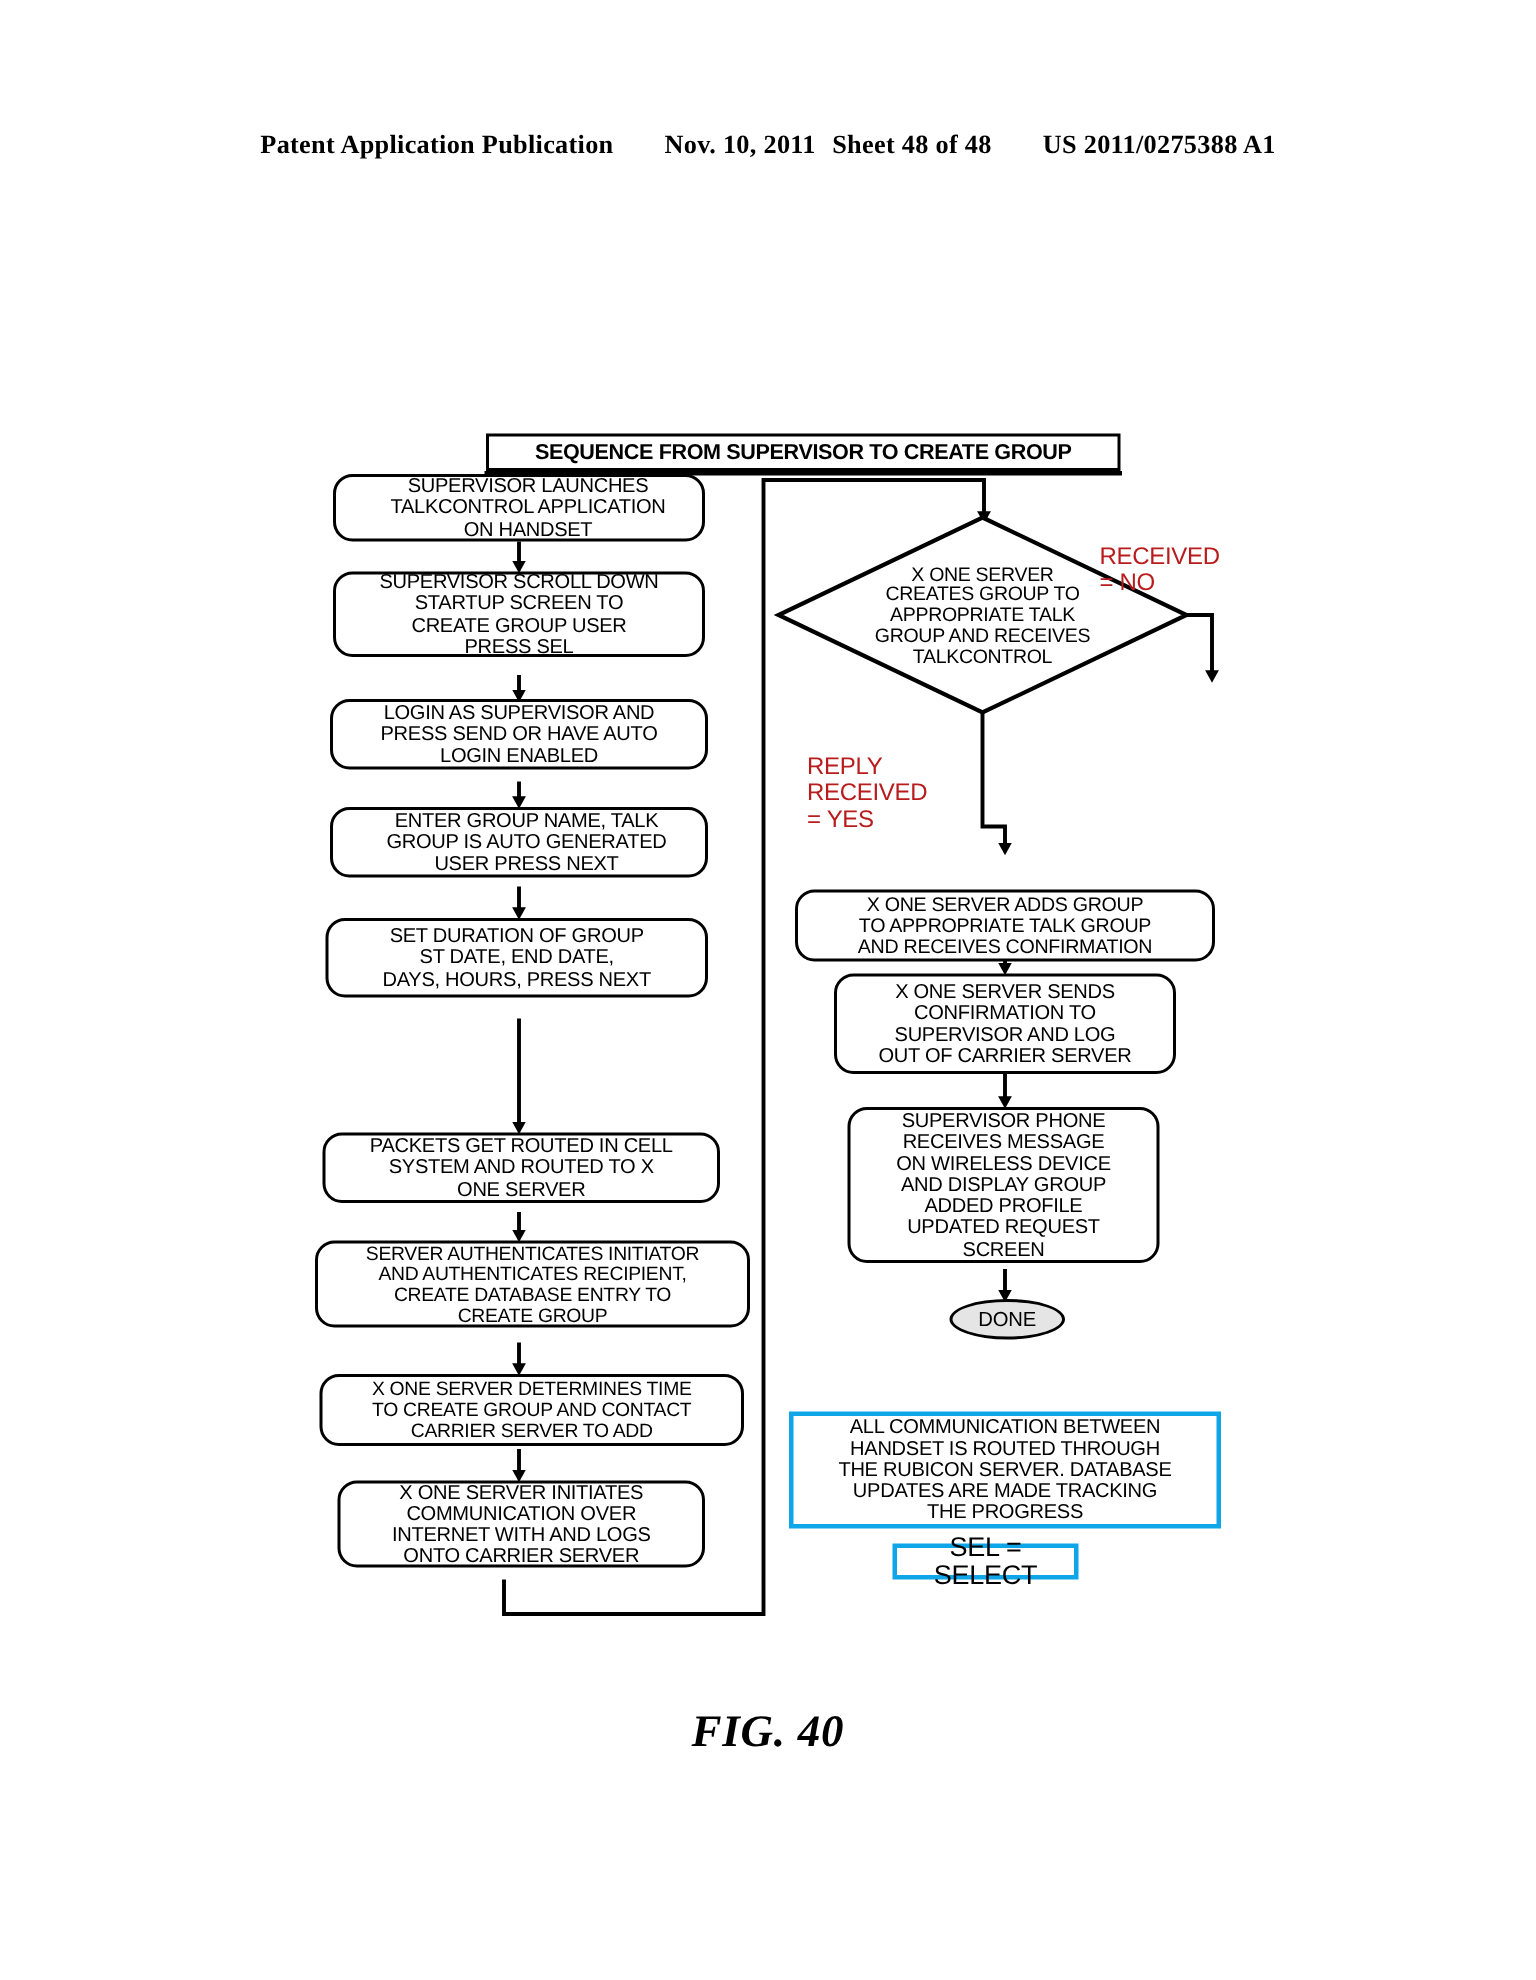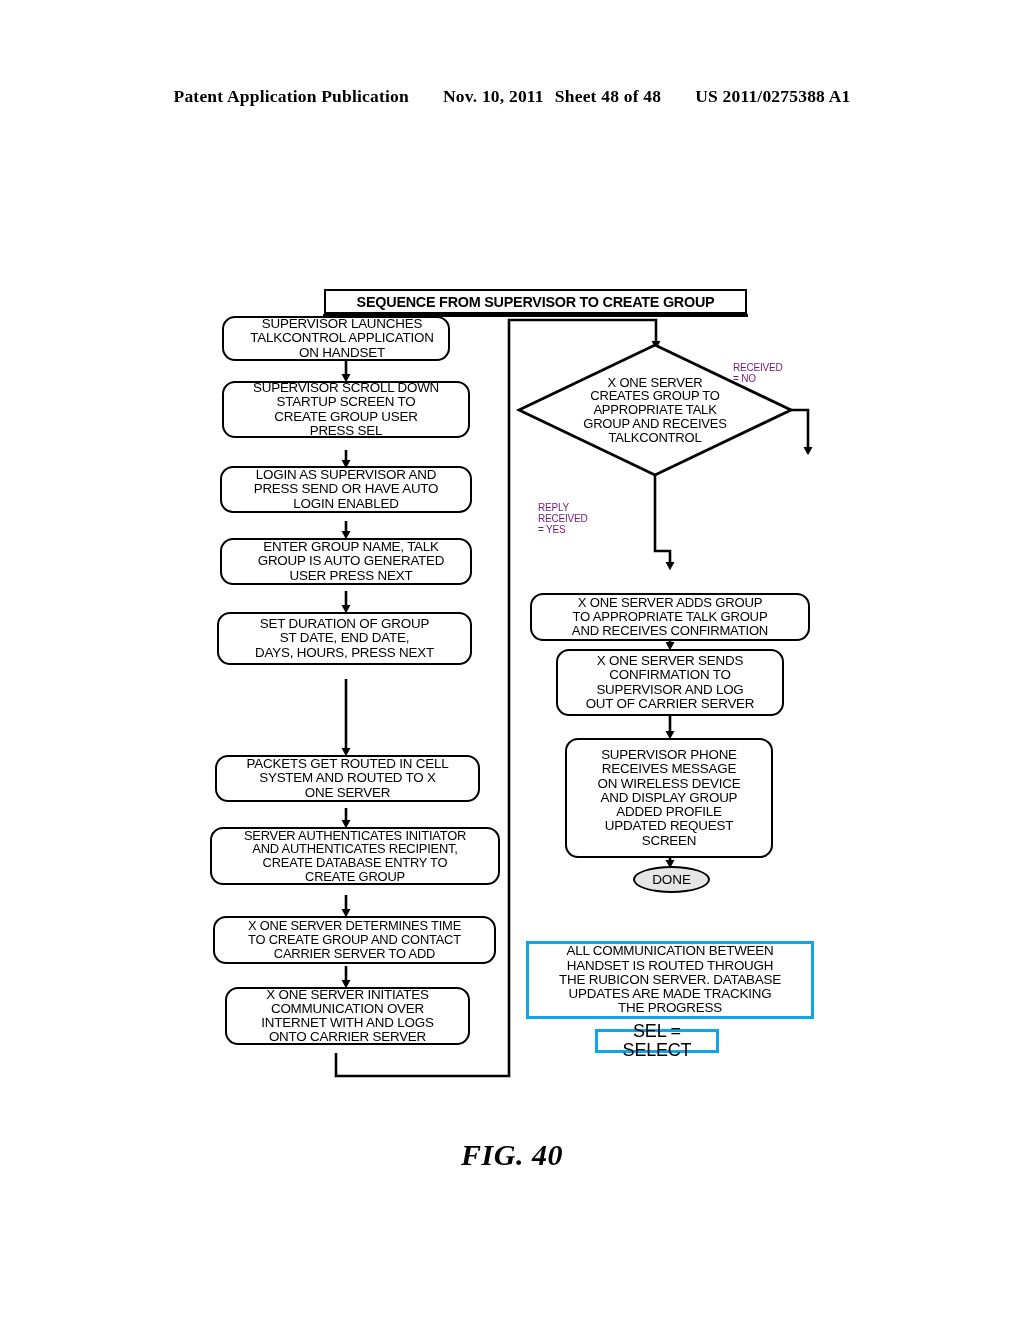--- a/index.html
+++ b/index.html
@@ -212,7 +212,7 @@
 
   <div id="title-banner">SEQUENCE FROM SUPERVISOR TO CREATE GROUP</div>
 
-  <div class="node rounded" style="left:222px; top:316px; width:228px; height:45px; font-size:13.4px;padding-left:12px;">
+  <div class="node rounded" style="left:222px; top:316px; width:248px; height:45px; font-size:13.4px;padding-left:12px;">
     <span class="txt" style="white-space:pre-line;">SUPERVISOR LAUNCHES
 TALKCONTROL APPLICATION
 ON HANDSET</span>

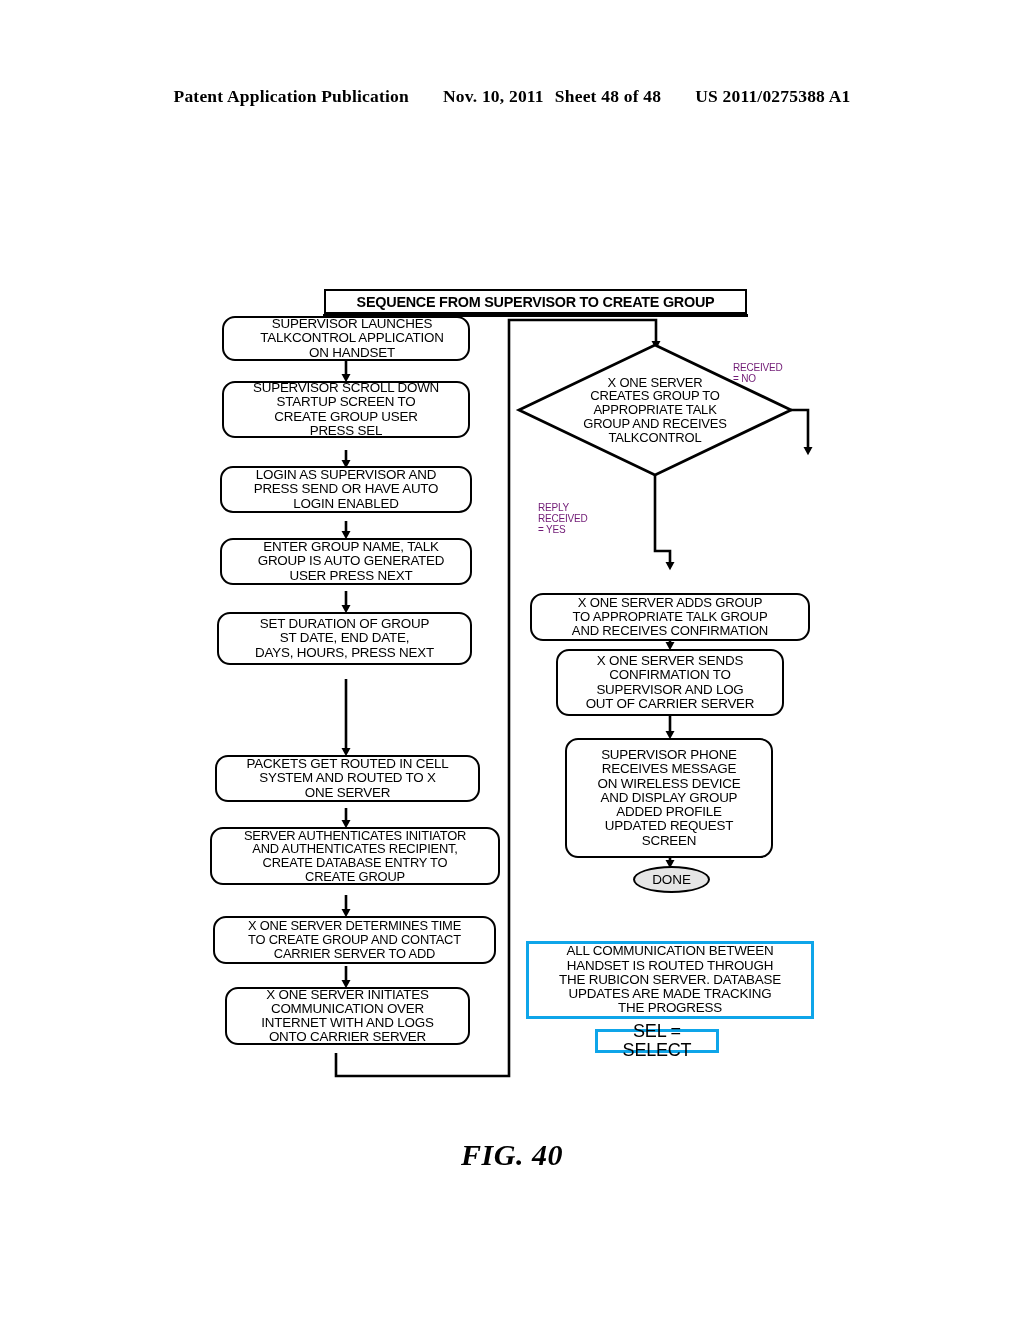--- a/index.html
+++ b/index.html
@@ -147,10 +147,10 @@
   .edge-label {
     position: absolute;
     font-family: "Liberation Sans", sans-serif;
-    font-size: 10px;
+    font-size: 16px;
     line-height: 1.08;
     letter-spacing: -0.2px;
-    color: #701a75;
+    color: #b91c1c;
     white-space: pre-line;
   }
 

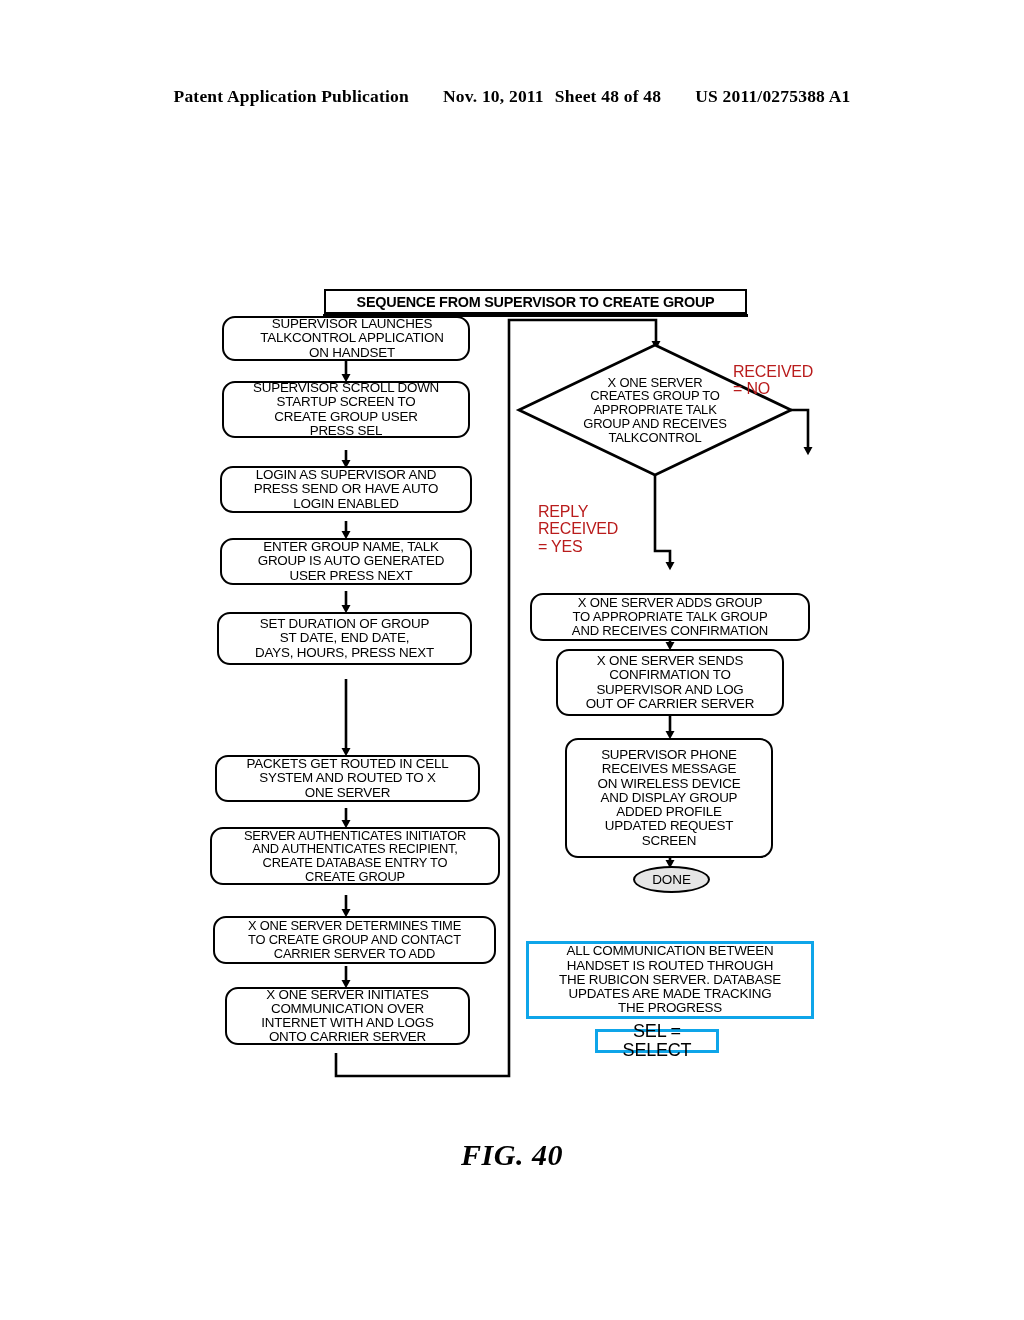--- a/index.html
+++ b/index.html
@@ -298,7 +298,7 @@
 OUT OF CARRIER SERVER</span>
   </div>
 
-  <div class="node rounded" style="left:565px; top:738px; width:208px; height:120px; font-size:13.4px;">
+  <div class="node rounded" style="left:565px; top:738px; width:208px; height:104px; font-size:13.4px;">
     <span class="txt" style="white-space:pre-line;">SUPERVISOR PHONE
 RECEIVES MESSAGE
 ON WIRELESS DEVICE

